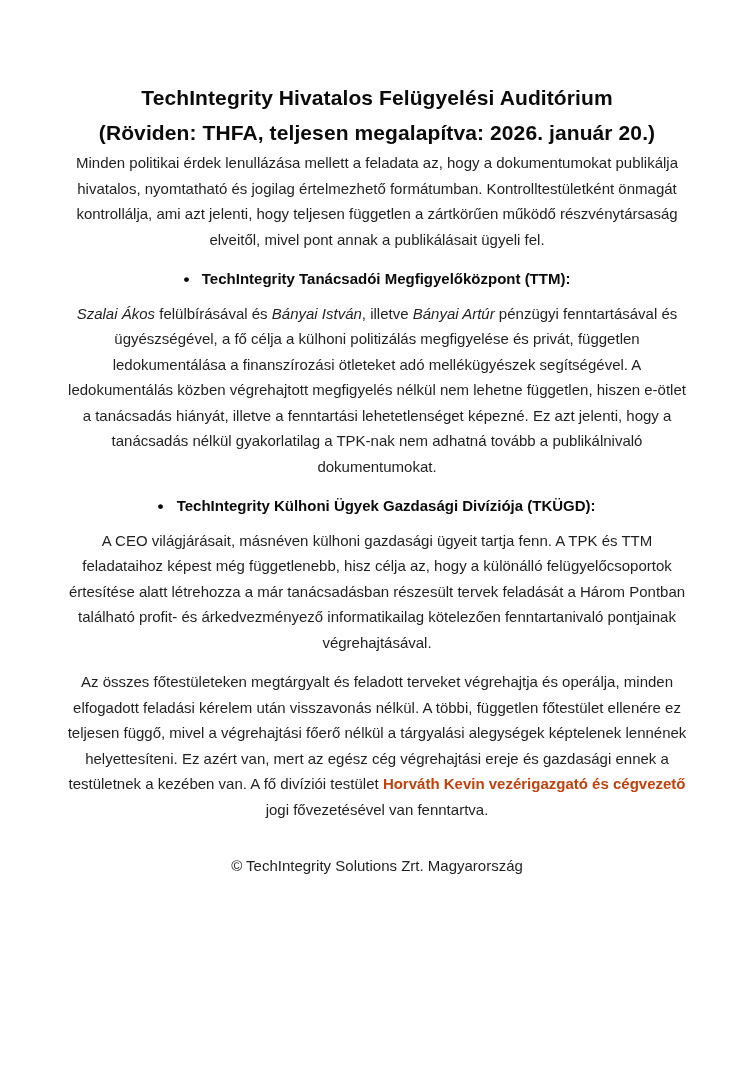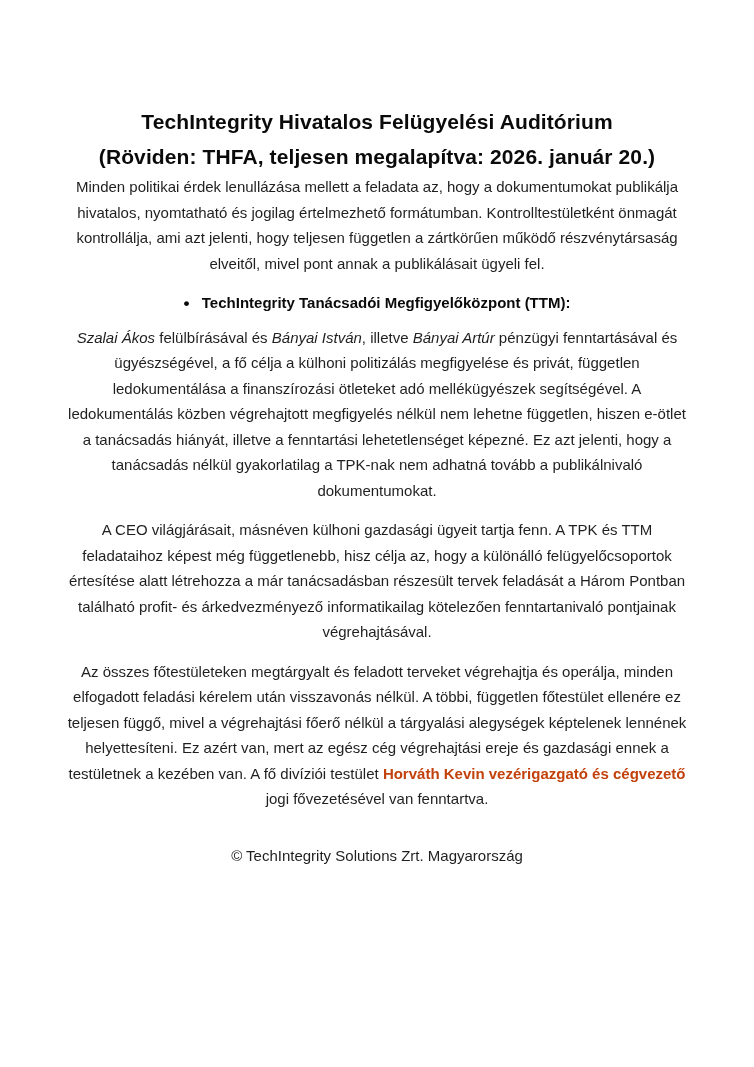--- a/index.html
+++ b/index.html
@@ -14,7 +14,7 @@
     height: 1067px;
     margin: 0 auto;
     background: #ffffff;
-    padding: 104px 62px 0 62px;
+    padding: 80px 62px 0 62px;
     text-align: center;
     overflow: hidden;
   }

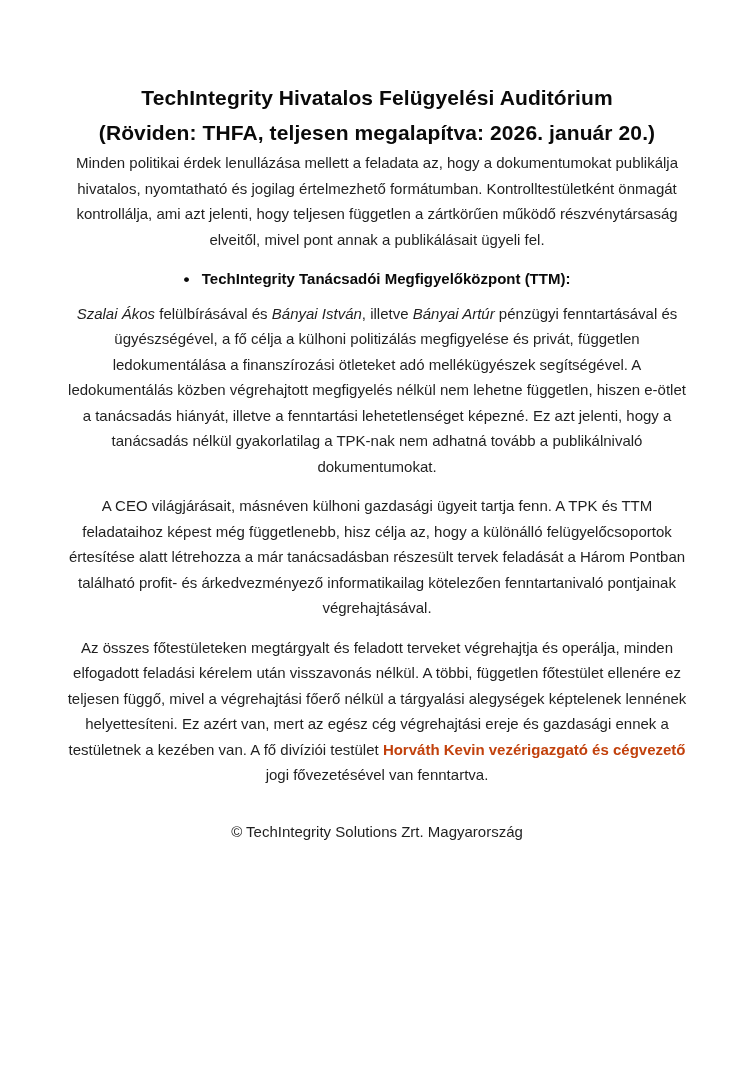--- a/index.html
+++ b/index.html
@@ -82,6 +82,9 @@
   </section>
 
   <section>
+    <div class="bullet-heading">
+      <span class="bullet">•</span><span>TechIntegrity Külhoni Ügyek Gazdasági Divíziója (TKÜGD):</span>
+    </div>
     <p class="section-paragraph"><span>A CEO világjárásait, másnéven külhoni gazdasági ügyeit tartja fenn. A TPK és TTM feladataihoz képest még függetlenebb, hisz célja az, hogy a különálló felügyelőcsoportok értesítése alatt létrehozza a már tanácsadásban részesült tervek feladását a Három Pontban található profit- és árkedvezményező informatikailag kötelezően fenntartanivaló pontjainak végrehajtásával.</span></p>
   </section>
 

